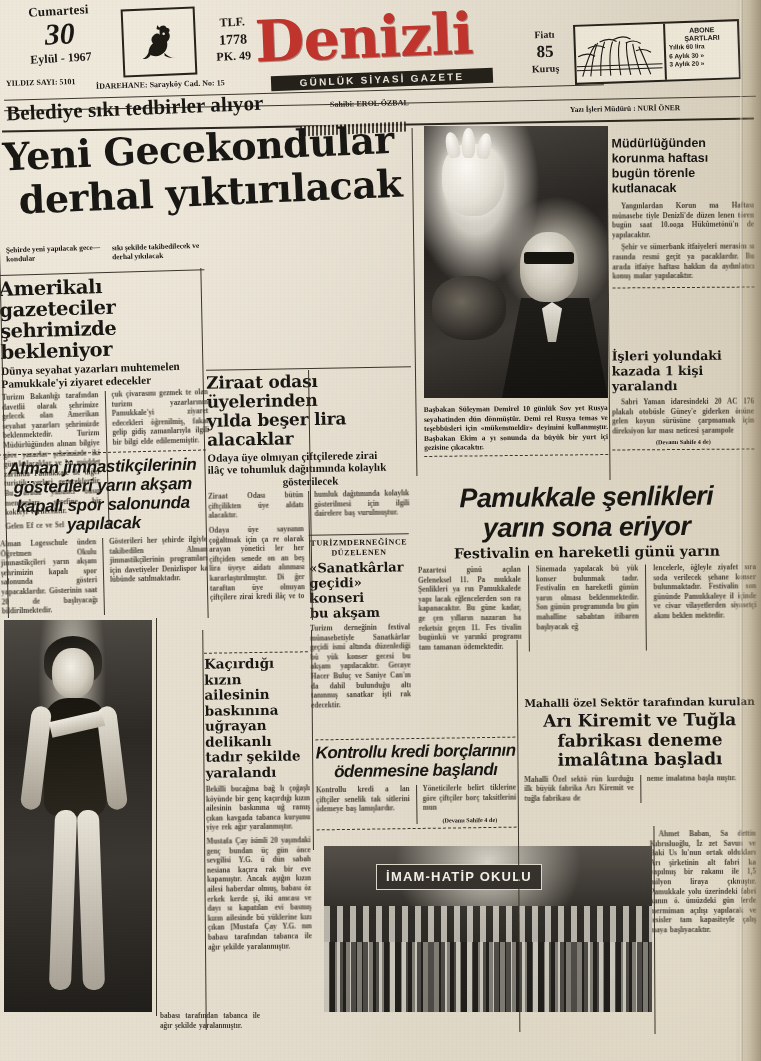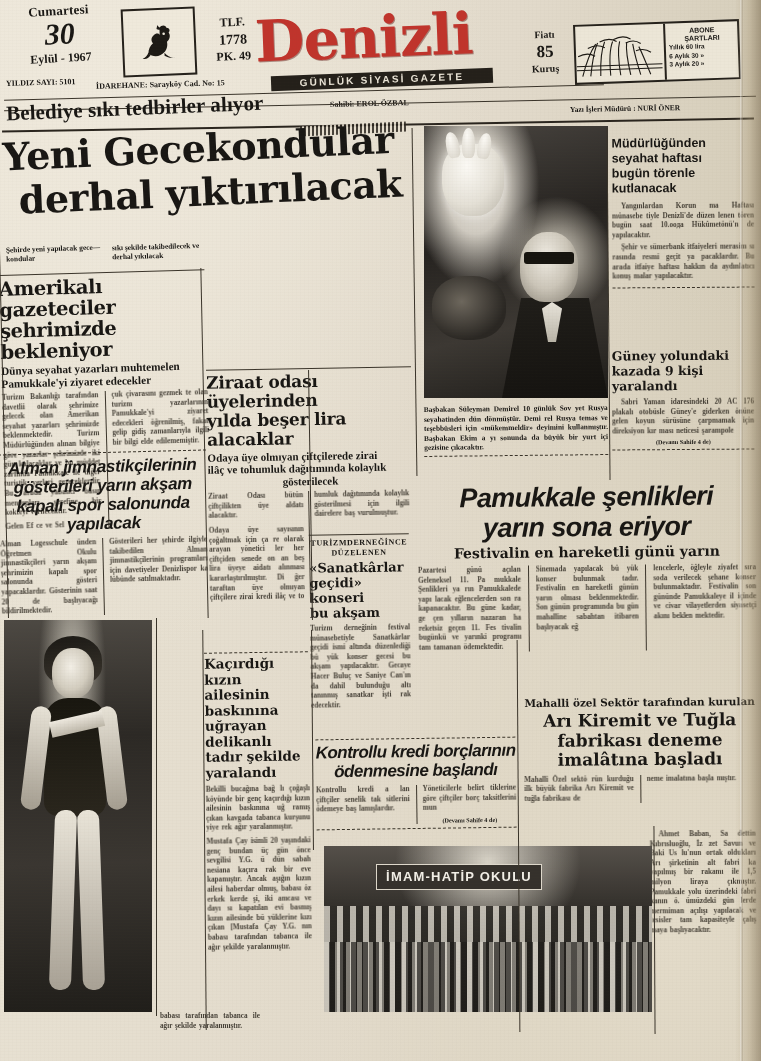--- a/index.html
+++ b/index.html
@@ -492,7 +492,7 @@
 
   <div class="col" style="left:612px;top:136px;width:142px;transform:rotate(-.4deg);">
     <div class="h-yang">Müdürlüğünden</div>
-    <div class="h-yang">seyahat haftası</div>
+    <div class="h-yang">korunma haftası</div>
     <div class="h-yang">bugün törenle</div>
     <div class="h-yang">kutlanacak</div>
     <div class="body blur" style="margin-top:6px;text-indent:9px;">Yangınlardan Korun ma Haftası münasebe tiyle Denizli'de düzen lenen tören bugün saat 10.oода Hükûmetönü'n de yapılacaktır.</div>

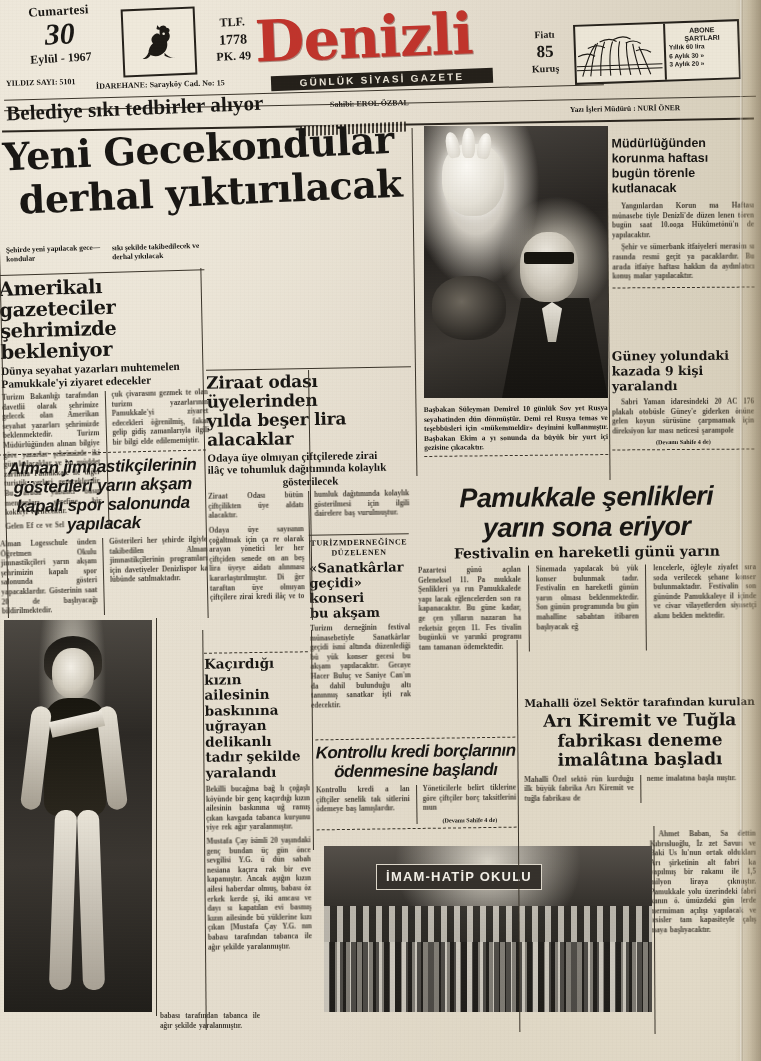--- a/index.html
+++ b/index.html
@@ -501,7 +501,7 @@
   </div>
 
   <div class="col" style="left:612px;top:348px;width:142px;transform:rotate(-.4deg);">
-    <div class="h-guney">Güney yolundaki</div>
+    <div class="h-guney">İşleri yolundaki</div>
     <div class="h-guney">kazada 9 kişi</div>
     <div class="h-guney">yaralandı</div>
     <div class="body blur" style="margin-top:5px;text-indent:9px;">Sabri Yaman idaresindeki 20 AC 176 plakalı otobüsle Güney'e giderken önüne gelen koyun sürüsüne çarpmamak için direksiyon kır ması neticesi şarampole</div>

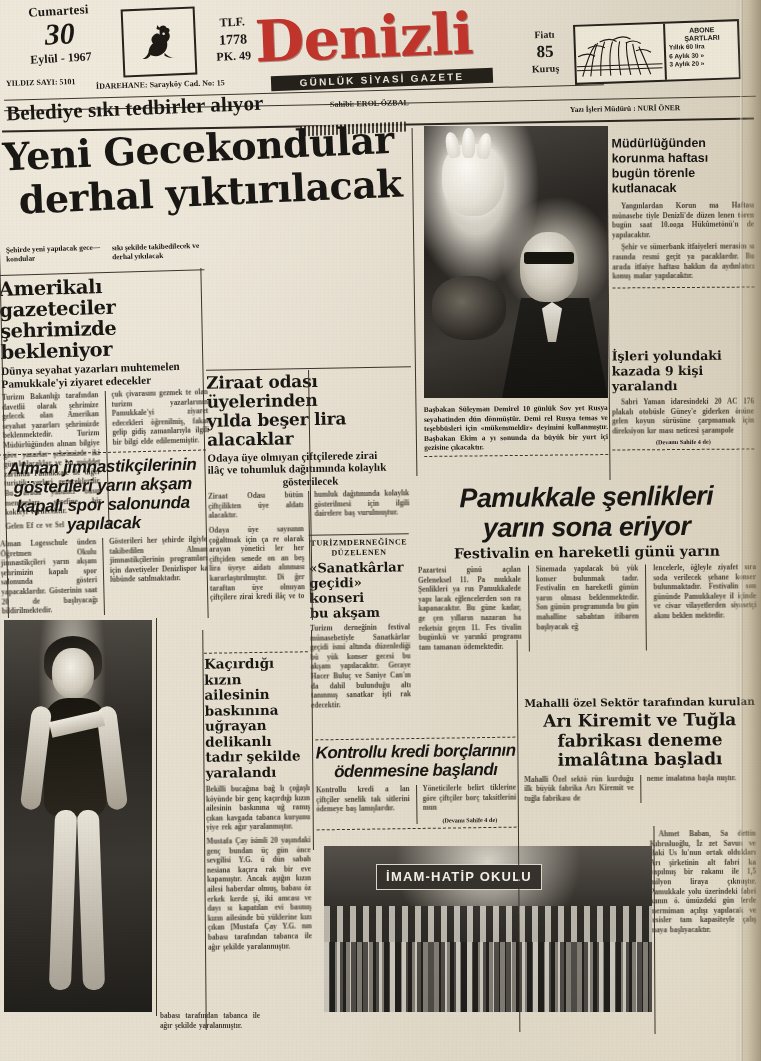--- a/index.html
+++ b/index.html
@@ -502,7 +502,7 @@
 
   <div class="col" style="left:612px;top:348px;width:142px;transform:rotate(-.4deg);">
     <div class="h-guney">İşleri yolundaki</div>
-    <div class="h-guney">kazada 9 kişi</div>
+    <div class="h-guney">kazada 1 kişi</div>
     <div class="h-guney">yaralandı</div>
     <div class="body blur" style="margin-top:5px;text-indent:9px;">Sabri Yaman idaresindeki 20 AC 176 plakalı otobüsle Güney'e giderken önüne gelen koyun sürüsüne çarpmamak için direksiyon kır ması neticesi şarampole</div>
     <div class="contin" style="margin-top:2px;">(Devamı Sahife 4 de)</div>

